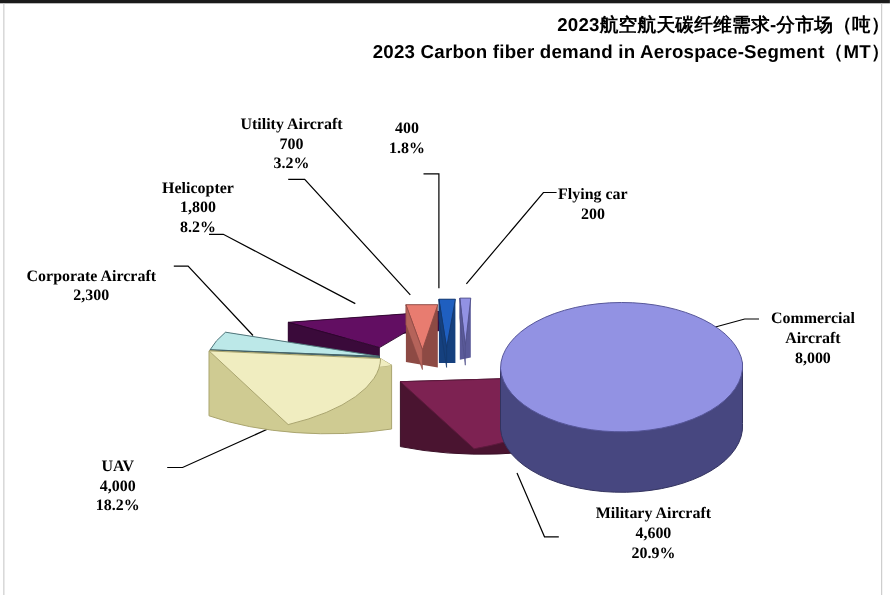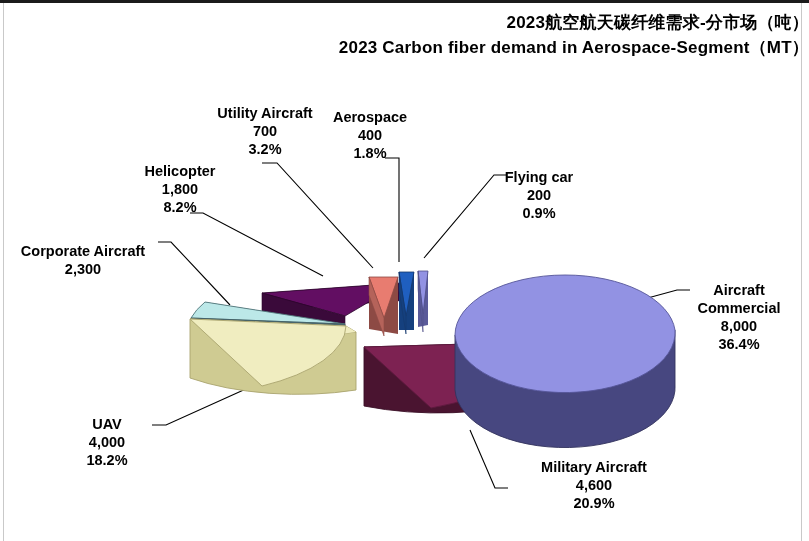--- a/index.html
+++ b/index.html
@@ -69,7 +69,7 @@
     white-space: nowrap;
   }
   .label .ln { display: block; }
-  .lbl-center { text-align: center; }
+  .lbl-center { text-align: center; font-family: Liberation Serif, serif; }
 </style>
 </head>
 <body>

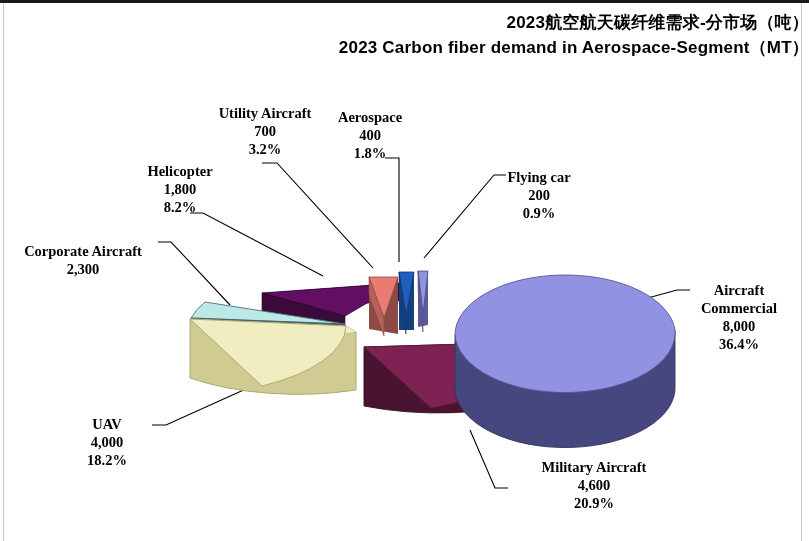--- a/index.html
+++ b/index.html
@@ -184,7 +184,6 @@
   </div>
 
   <div class="label lbl-center" style="left:310px; top:108px; width:120px;">
-    <span class="ln">Aerospace</span>
     <span class="ln">400</span>
     <span class="ln">1.8%</span>
   </div>

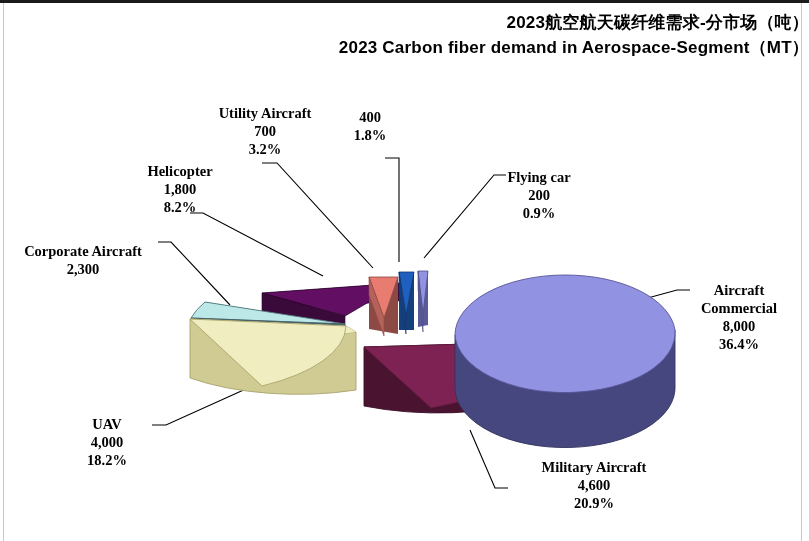--- a/index.html
+++ b/index.html
@@ -191,7 +191,6 @@
   <div class="label lbl-center" style="left:474px; top:142px; width:130px;margin-top:26px;">
     <span class="ln">Flying car</span>
     <span class="ln">200</span>
-    <span class="ln">0.9%</span>
   </div>
 
   <div class="label lbl-center" style="left:100px; top:162px; width:160px;">

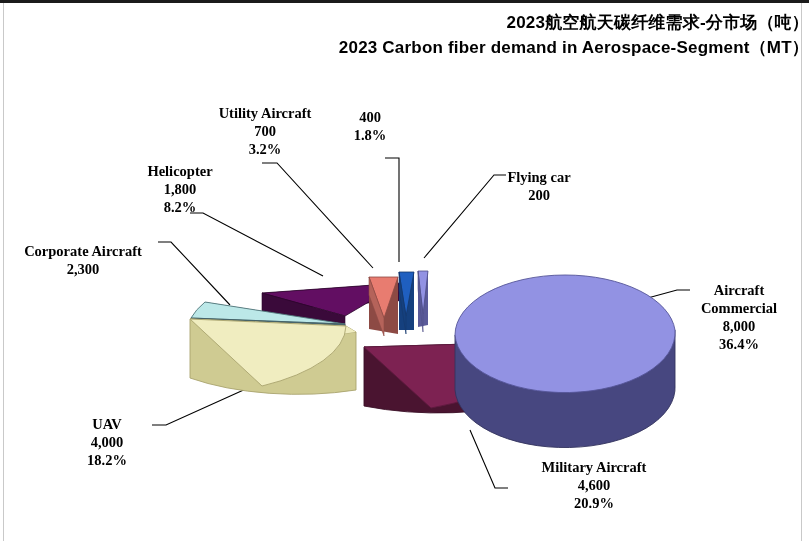--- a/index.html
+++ b/index.html
@@ -217,8 +217,8 @@
   </div>
 
   <div class="label lbl-center" style="left:680px; top:281px; width:118px;">
+    <span class="ln">Commercial</span>
     <span class="ln">Aircraft</span>
-    <span class="ln">Commercial</span>
     <span class="ln">8,000</span>
     <span class="ln">36.4%</span>
   </div>

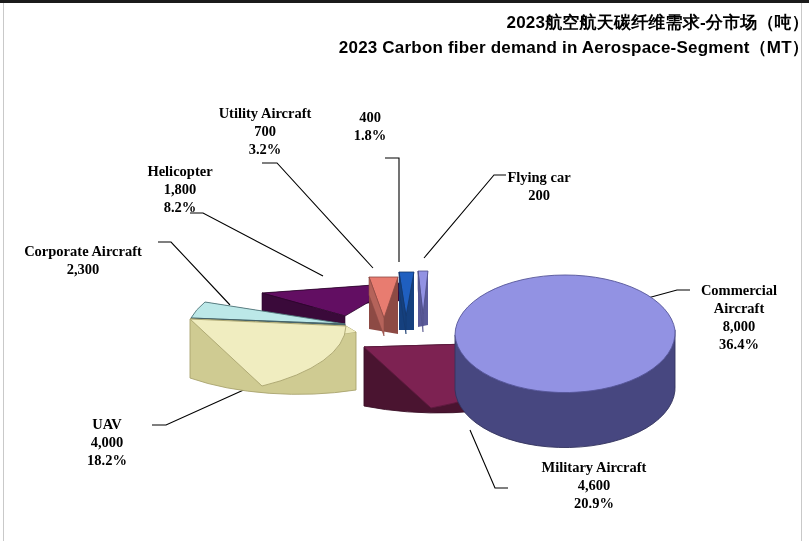--- a/index.html
+++ b/index.html
@@ -220,7 +220,6 @@
     <span class="ln">Commercial</span>
     <span class="ln">Aircraft</span>
     <span class="ln">8,000</span>
-    <span class="ln">36.4%</span>
   </div>
 
 </div>

